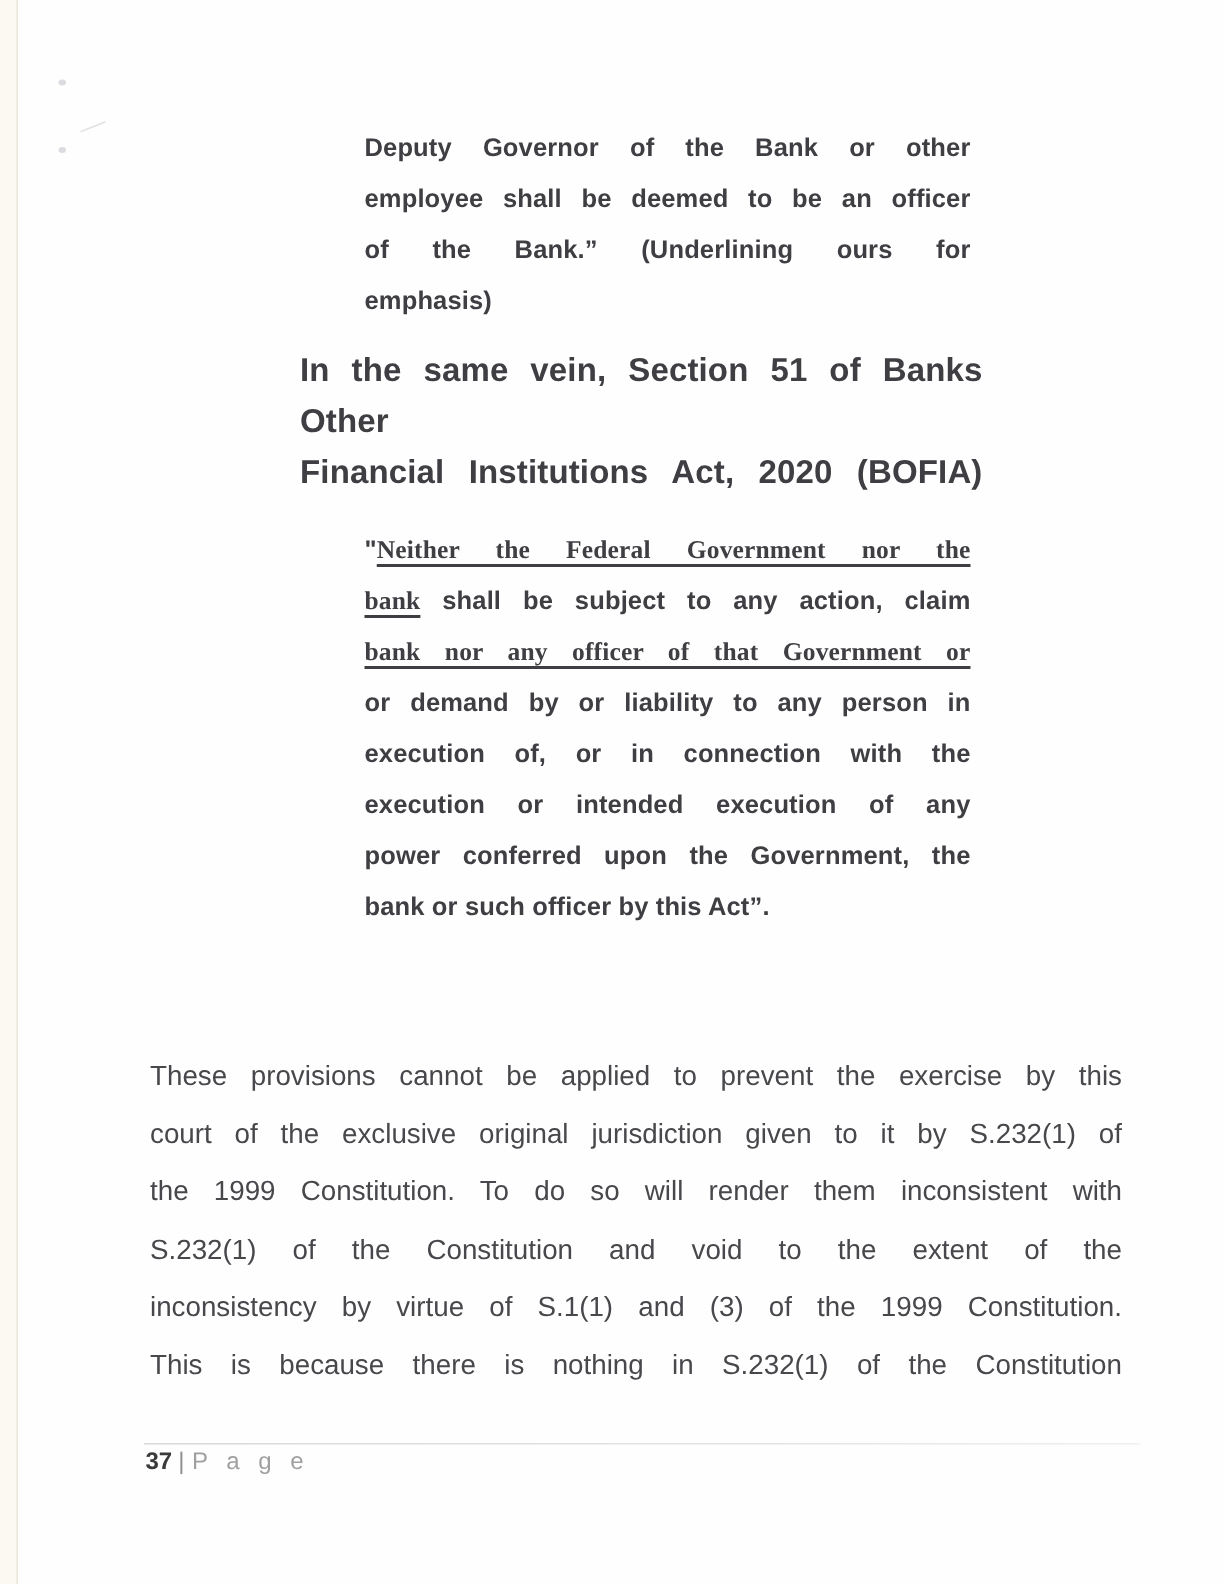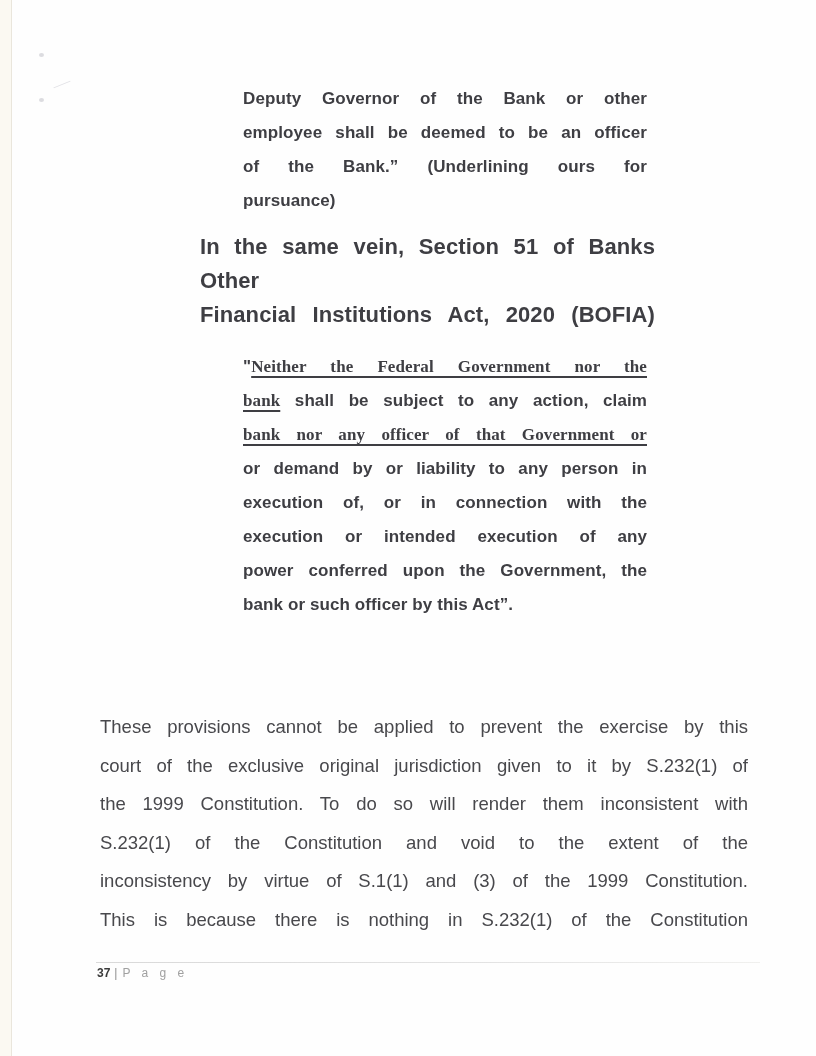--- a/index.html
+++ b/index.html
@@ -124,7 +124,7 @@
         <div class="line"><span>Deputy Governor of the Bank or other</span></div>
         <div class="line"><span>employee shall be deemed to be an officer</span></div>
         <div class="line"><span>of the Bank.” (Underlining ours for</span></div>
-        <div class="line last"><span>pursuance)</span></div>
+        <div class="line last"><span>emphasis)</span></div>
       </div>
       <div class="block para-style" style="top: 230px;">
         <div class="line"><span>In the same vein, Section 51 of Banks Other</span></div>

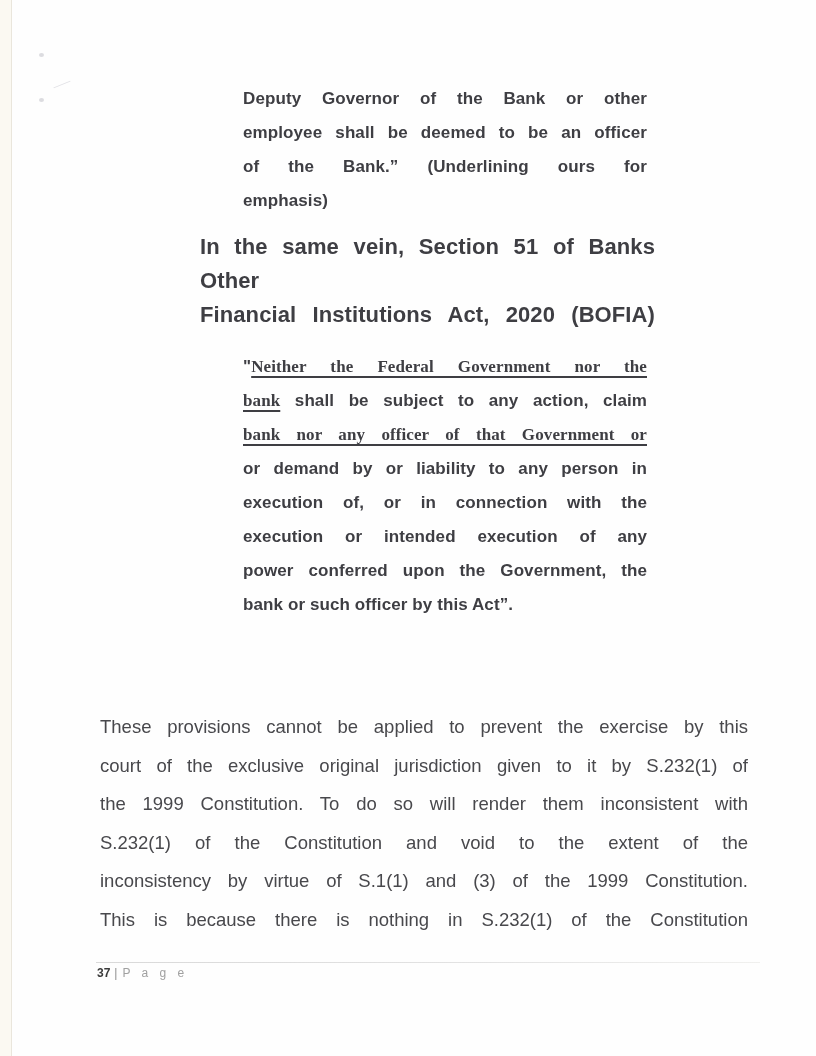--- a/index.html
+++ b/index.html
@@ -140,7 +140,7 @@
         <div class="line"><span>power conferred upon the Government, the</span></div>
         <div class="line last"><span>bank or such officer by this Act”.</span></div>
       </div>
-      <div class="block body-style" style="top: 698px; margin-top: 10px;">
+      <div class="block body-style" style="top: 698px;">
         <div class="line"><span>These provisions cannot be applied to prevent the exercise by this</span></div>
         <div class="line"><span>court of the exclusive original jurisdiction given to it by S.232(1) of</span></div>
         <div class="line"><span>the 1999 Constitution. To do so will render them inconsistent with</span></div>

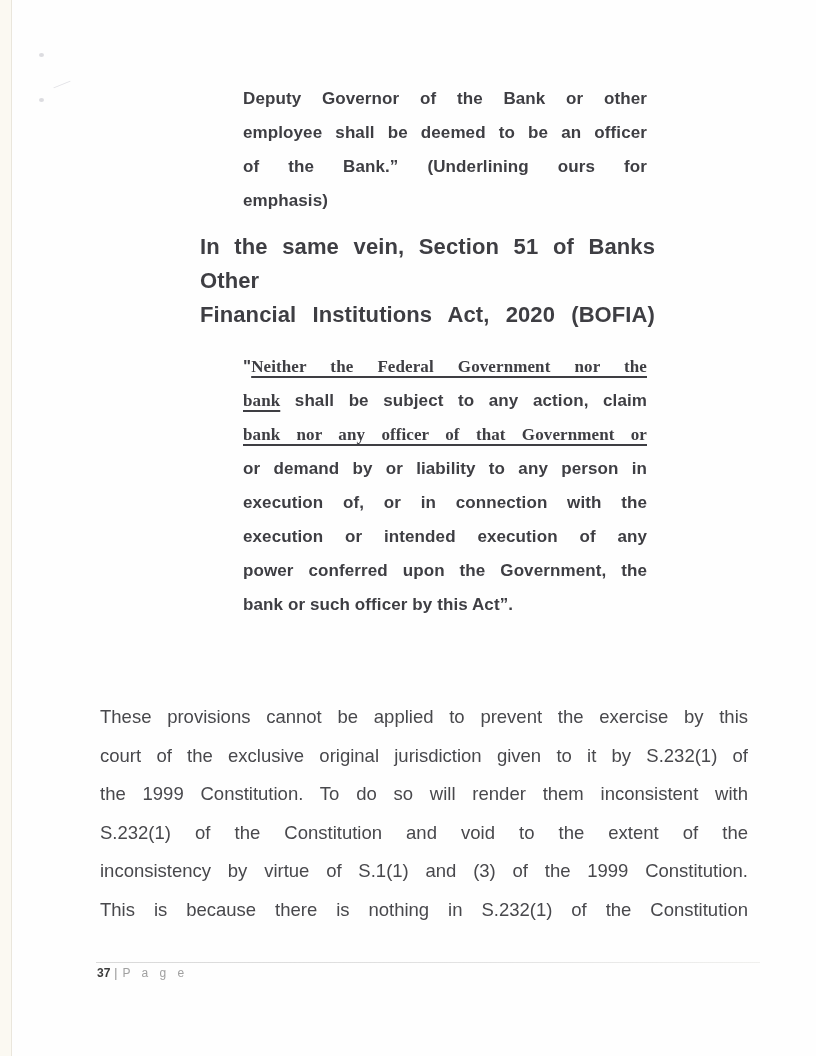--- a/index.html
+++ b/index.html
@@ -91,7 +91,7 @@
   .page-footer {
     position: absolute;
     left: 97px; top: 966px;
-    font-size: 12px;
+    font-size: 16px;
     color: #9b9b9b;
     white-space: nowrap;
   }

